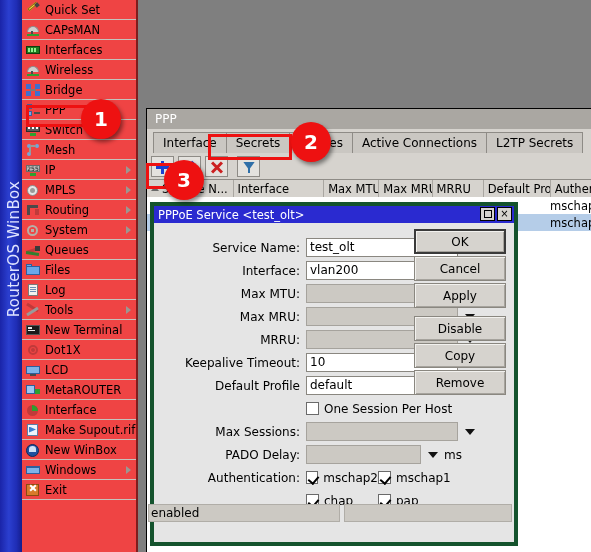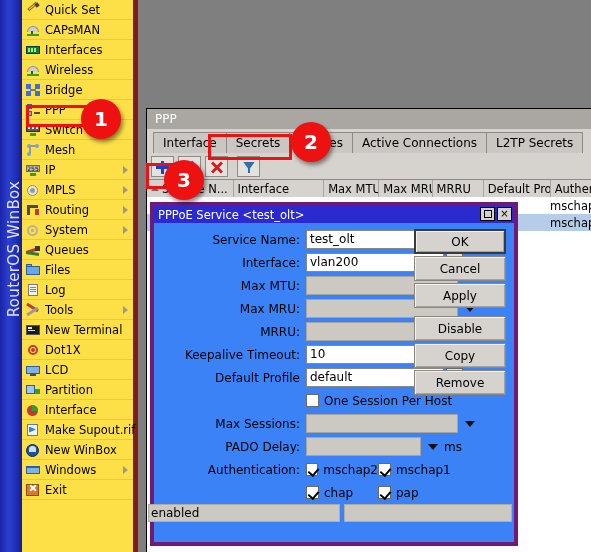--- a/index.html
+++ b/index.html
@@ -30,7 +30,7 @@
   
   .sidebar {
     position: absolute; left: 22px; top: 0; width: 116px; height: 552px;
-    background: #fde047; border-right: 5px solid #7f1d1d;
+    background: #ef4444; border-right: 2px solid #7f1d1d;
   }
   .menu-item {
     position: relative; height: 20px; display: flex; align-items: center;

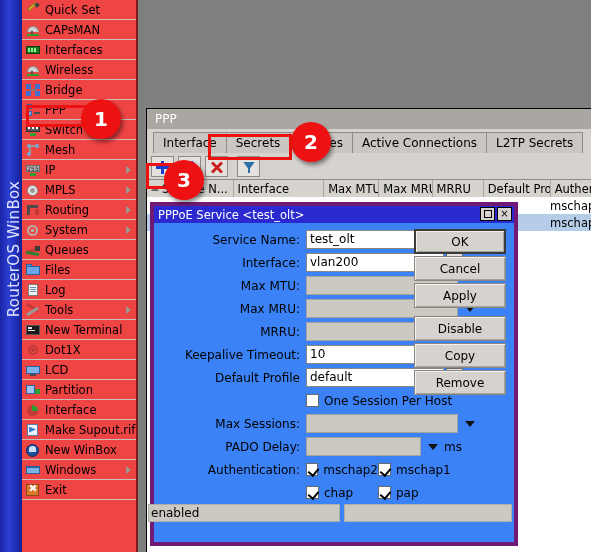--- a/index.html
+++ b/index.html
@@ -220,8 +220,8 @@
   
   .dlg-wrap {
     position: absolute; left: 150px; top: 202px; width: 368px; height: 344px;
-    border: 4px solid #701a75;
-    background: #3b82f6;
+    border: 4px solid #14532d;
+    background: #e5e5e5;
   }
   .dlg-title {
     height: 17px; background: #2a2ad0; color: #fff;

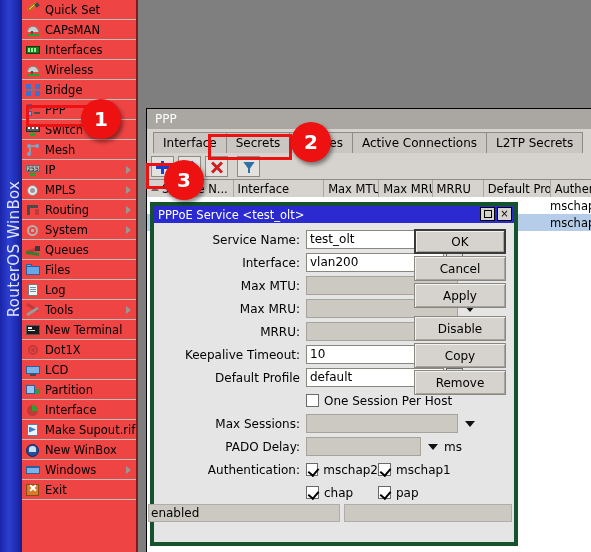--- a/index.html
+++ b/index.html
@@ -235,7 +235,7 @@
     font-size: 10px; color:#000; line-height:1;
   }
   .sq { width:8px; height:8px; border:1.5px solid #000; }
-  .dlg-body { position: relative; height: 301px; padding: 5px 0 0 0; }
+  .dlg-body { position: relative; height: 301px; padding: 13px 0 0 0; }
 
   .frow { display: flex; align-items: center; height: 23px; margin-bottom: 0px; }
   .flabel {

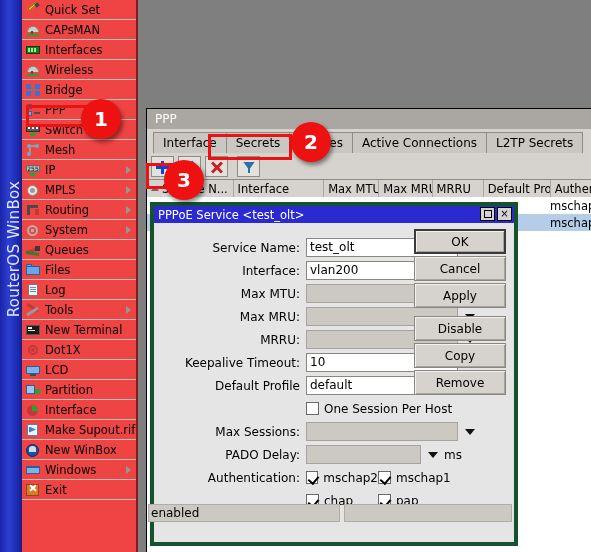--- a/index.html
+++ b/index.html
@@ -482,7 +482,7 @@
           <i class="b"></i>
           <i class="c"></i>
         </span>
-        <span class="mi-label">Partition</span>
+        <span class="mi-label">MetaROUTER</span>
       </div>
       <div class="menu-item">
         <span class="micon ic-part">

